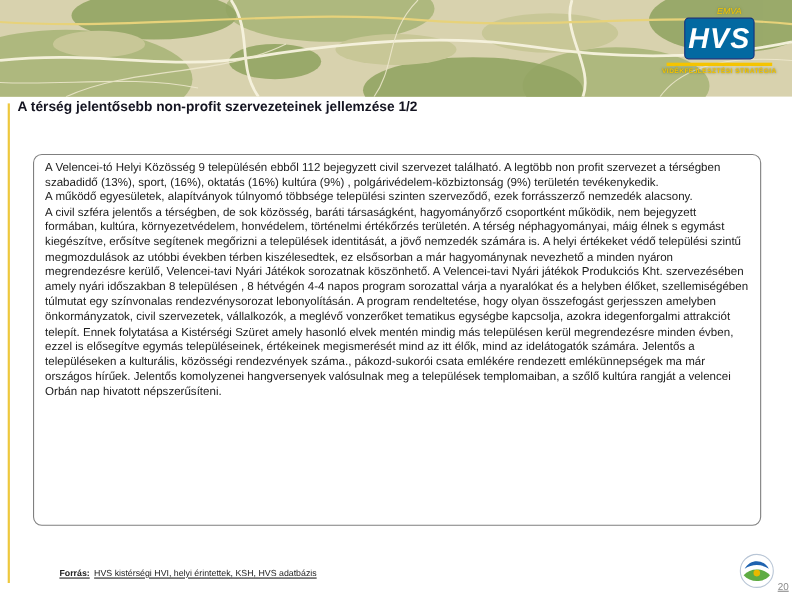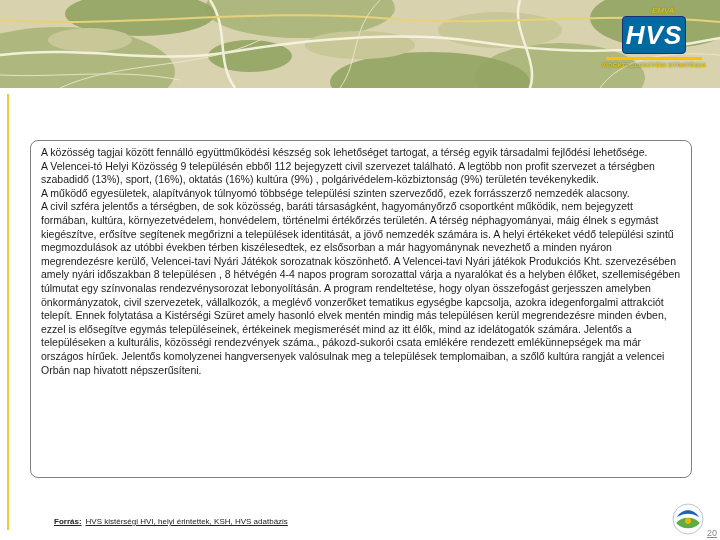--- a/index.html
+++ b/index.html
@@ -97,6 +97,7 @@
 
   <div class="accent-line"></div>
 
+  <div class="page-title">A térség jelentősebb non-profit szervezeteinek jellemzése 1/2</div>
 
   <div class="content-box">
     <p>A közösség tagjai között fennálló együttműködési készség sok lehetőséget tartogat, a térség egyik társadalmi fejlődési lehetősége.</p>

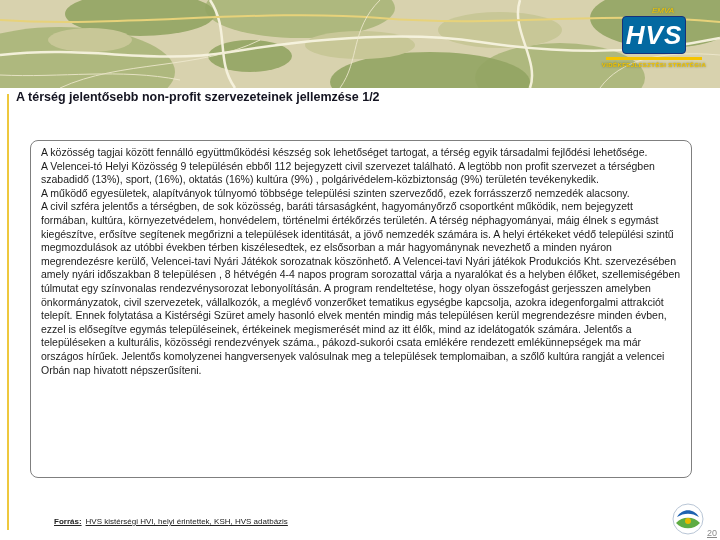--- a/index.html
+++ b/index.html
@@ -100,7 +100,6 @@
   <div class="page-title">A térség jelentősebb non-profit szervezeteinek jellemzése 1/2</div>
 
   <div class="content-box">
-    <p>A közösség tagjai között fennálló együttműködési készség sok lehetőséget tartogat, a térség egyik társadalmi fejlődési lehetősége.</p>
     <p>A Velencei-tó Helyi Közösség 9 településén ebből 112 bejegyzett civil szervezet található. A legtöbb non profit szervezet a térségben szabadidő (13%), sport, (16%), oktatás (16%) kultúra (9%) , polgárivédelem-közbiztonság (9%) területén tevékenykedik.</p>
     <p>A működő egyesületek, alapítványok túlnyomó többsége települési szinten szerveződő, ezek forrásszerző nemzedék alacsony.</p>
     <p>A civil szféra jelentős a térségben, de sok közösség, baráti társaságként, hagyományőrző csoportként működik, nem bejegyzett formában, kultúra, környezetvédelem, honvédelem, történelmi értékőrzés területén. A térség néphagyományai, máig élnek s egymást kiegészítve, erősítve segítenek megőrizni a települések identitását, a jövő nemzedék számára is. A helyi értékeket védő települési szintű megmozdulások az utóbbi években térben kiszélesedtek, ez elsősorban a már hagyománynak nevezhető a minden nyáron megrendezésre kerülő, Velencei-tavi Nyári Játékok sorozatnak köszönhető. A Velencei-tavi Nyári játékok Produkciós Kht. szervezésében amely nyári időszakban 8 településen , 8 hétvégén 4-4 napos program sorozattal várja a nyaralókat és a helyben élőket, szellemiségében túlmutat egy színvonalas rendezvénysorozat lebonyolításán. A program rendeltetése, hogy olyan összefogást gerjesszen amelyben önkormányzatok, civil szervezetek, vállalkozók, a meglévő vonzerőket tematikus egységbe kapcsolja, azokra idegenforgalmi attrakciót telepít. Ennek folytatása a Kistérségi Szüret amely hasonló elvek mentén mindig más településen kerül megrendezésre minden évben, ezzel is elősegítve egymás településeinek, értékeinek megismerését mind az itt élők, mind az idelátogatók számára. Jelentős a településeken a kulturális, közösségi rendezvények száma., pákozd-sukorói csata emlékére rendezett emlékünnepségek ma már országos hírűek. Jelentős komolyzenei hangversenyek valósulnak meg a települések templomaiban, a szőlő kultúra rangját a velencei Orbán nap hivatott népszerűsíteni.</p>

